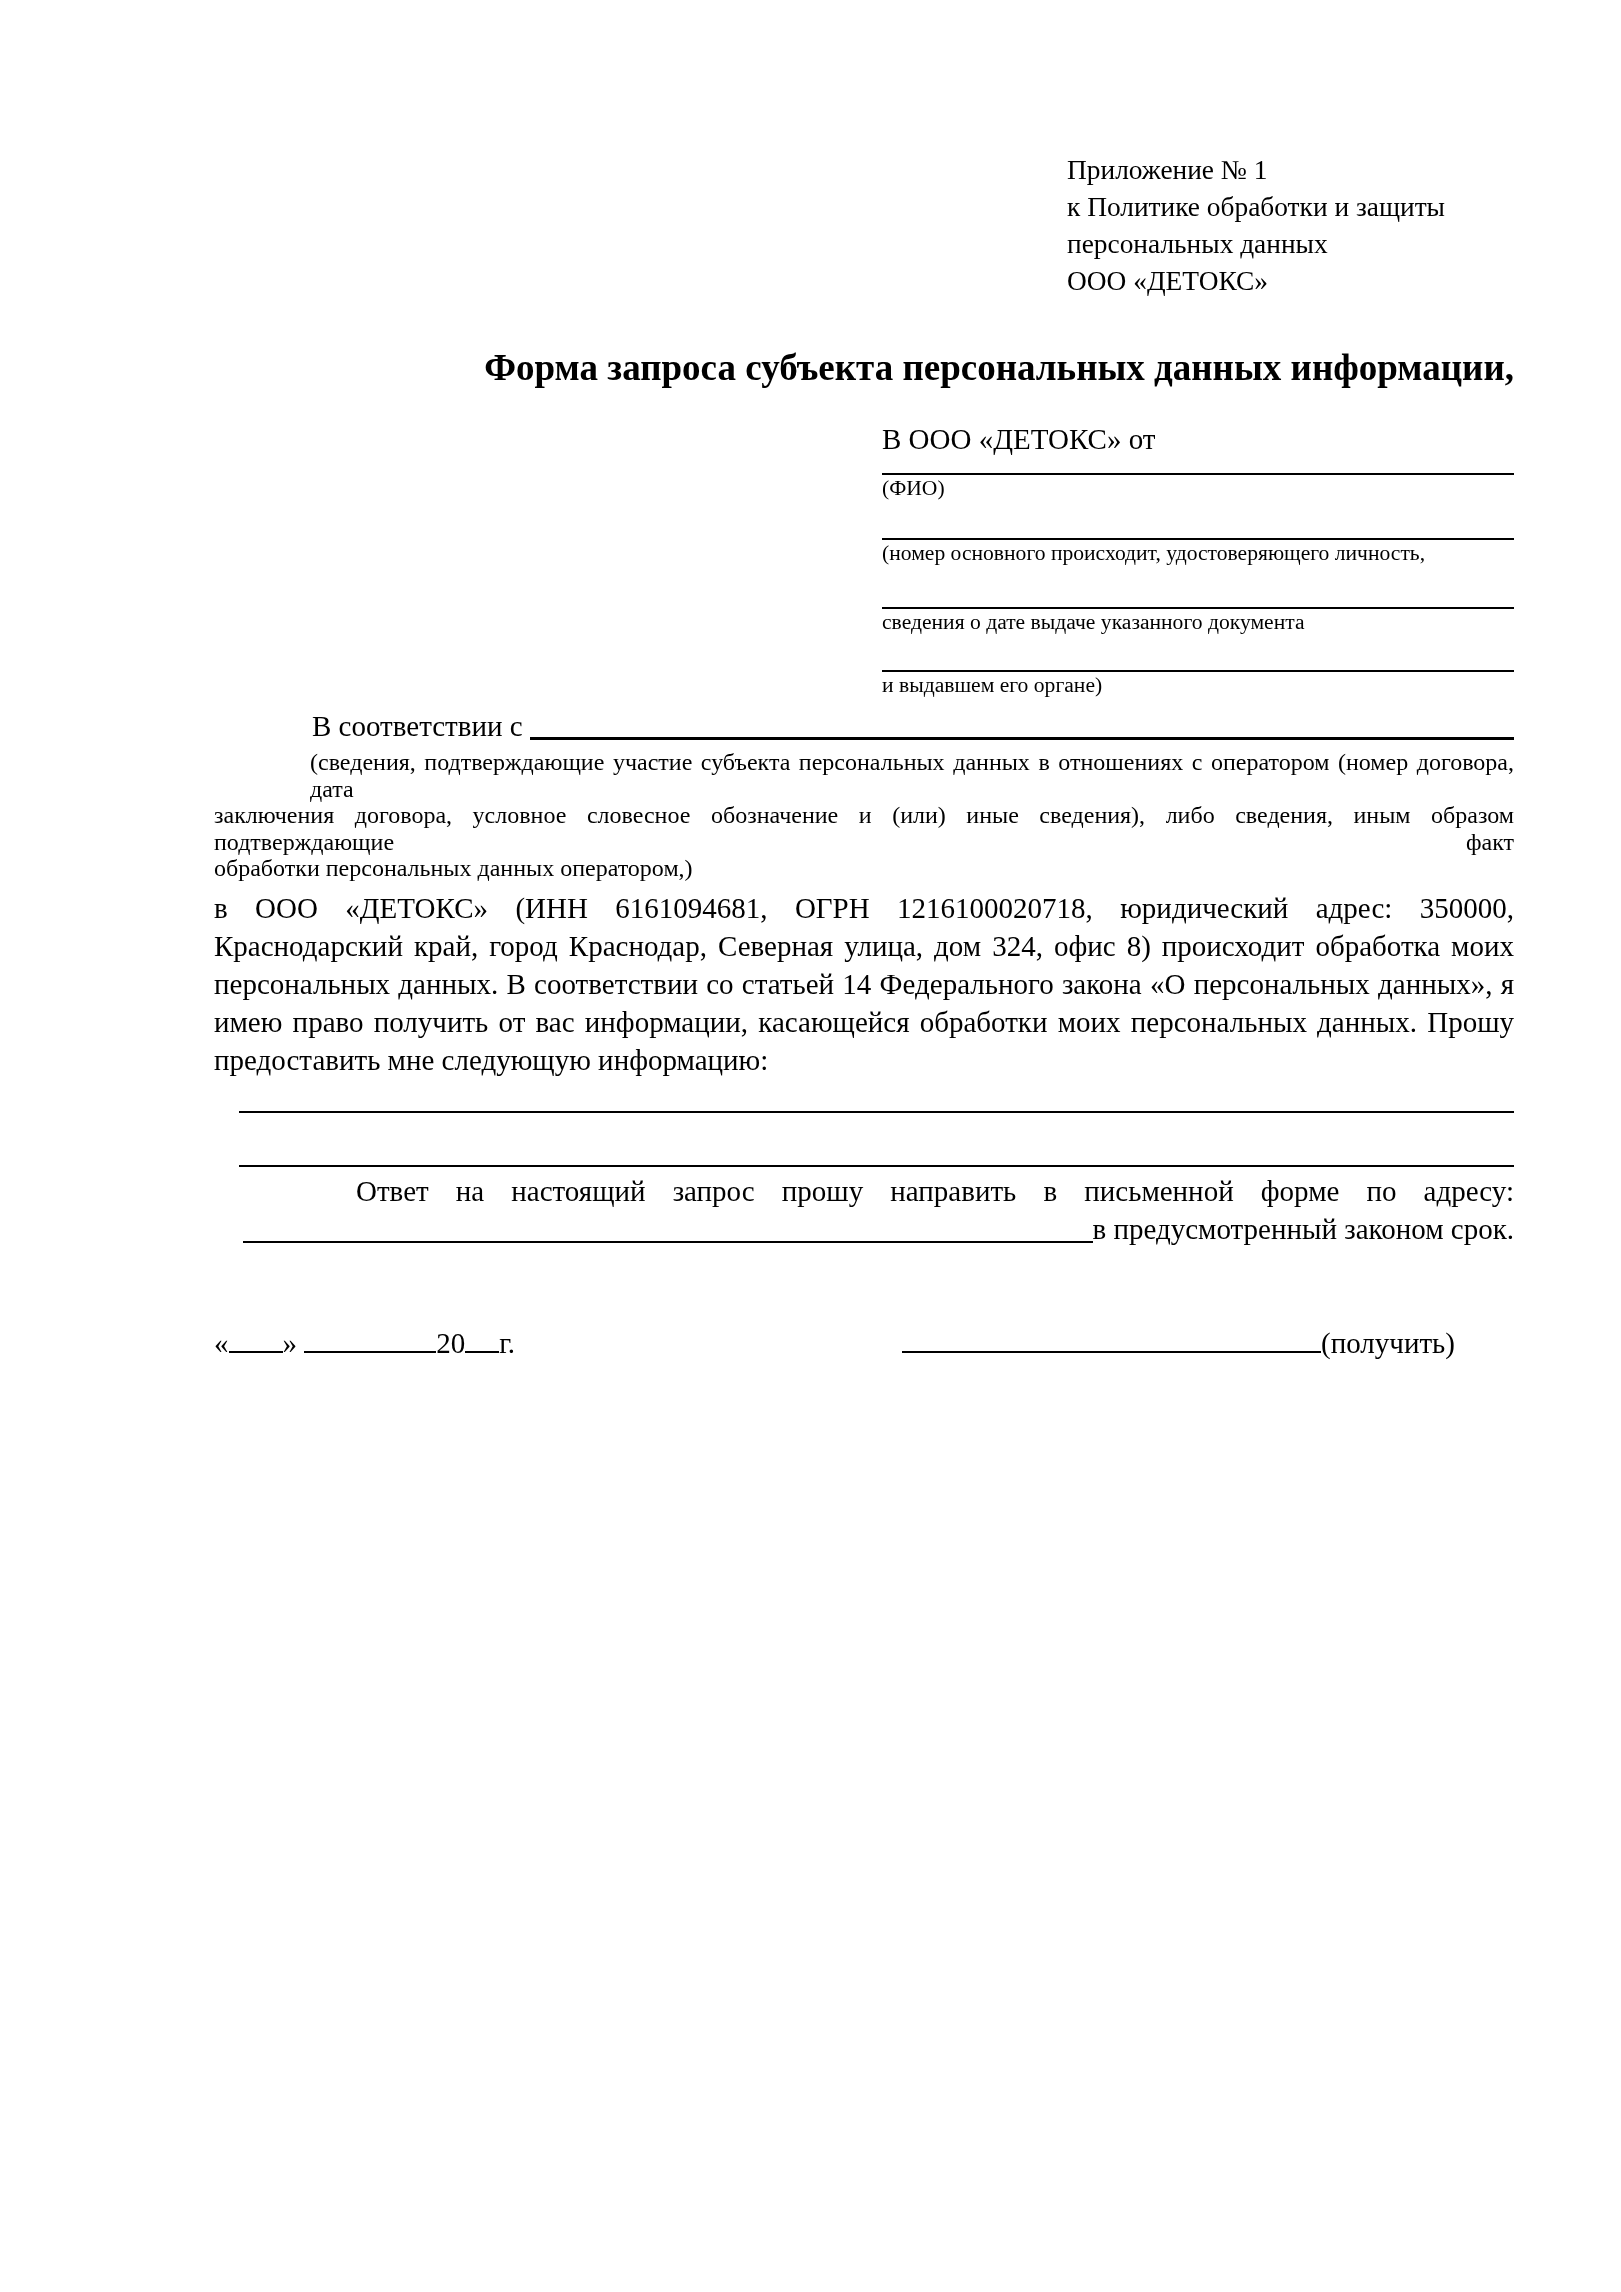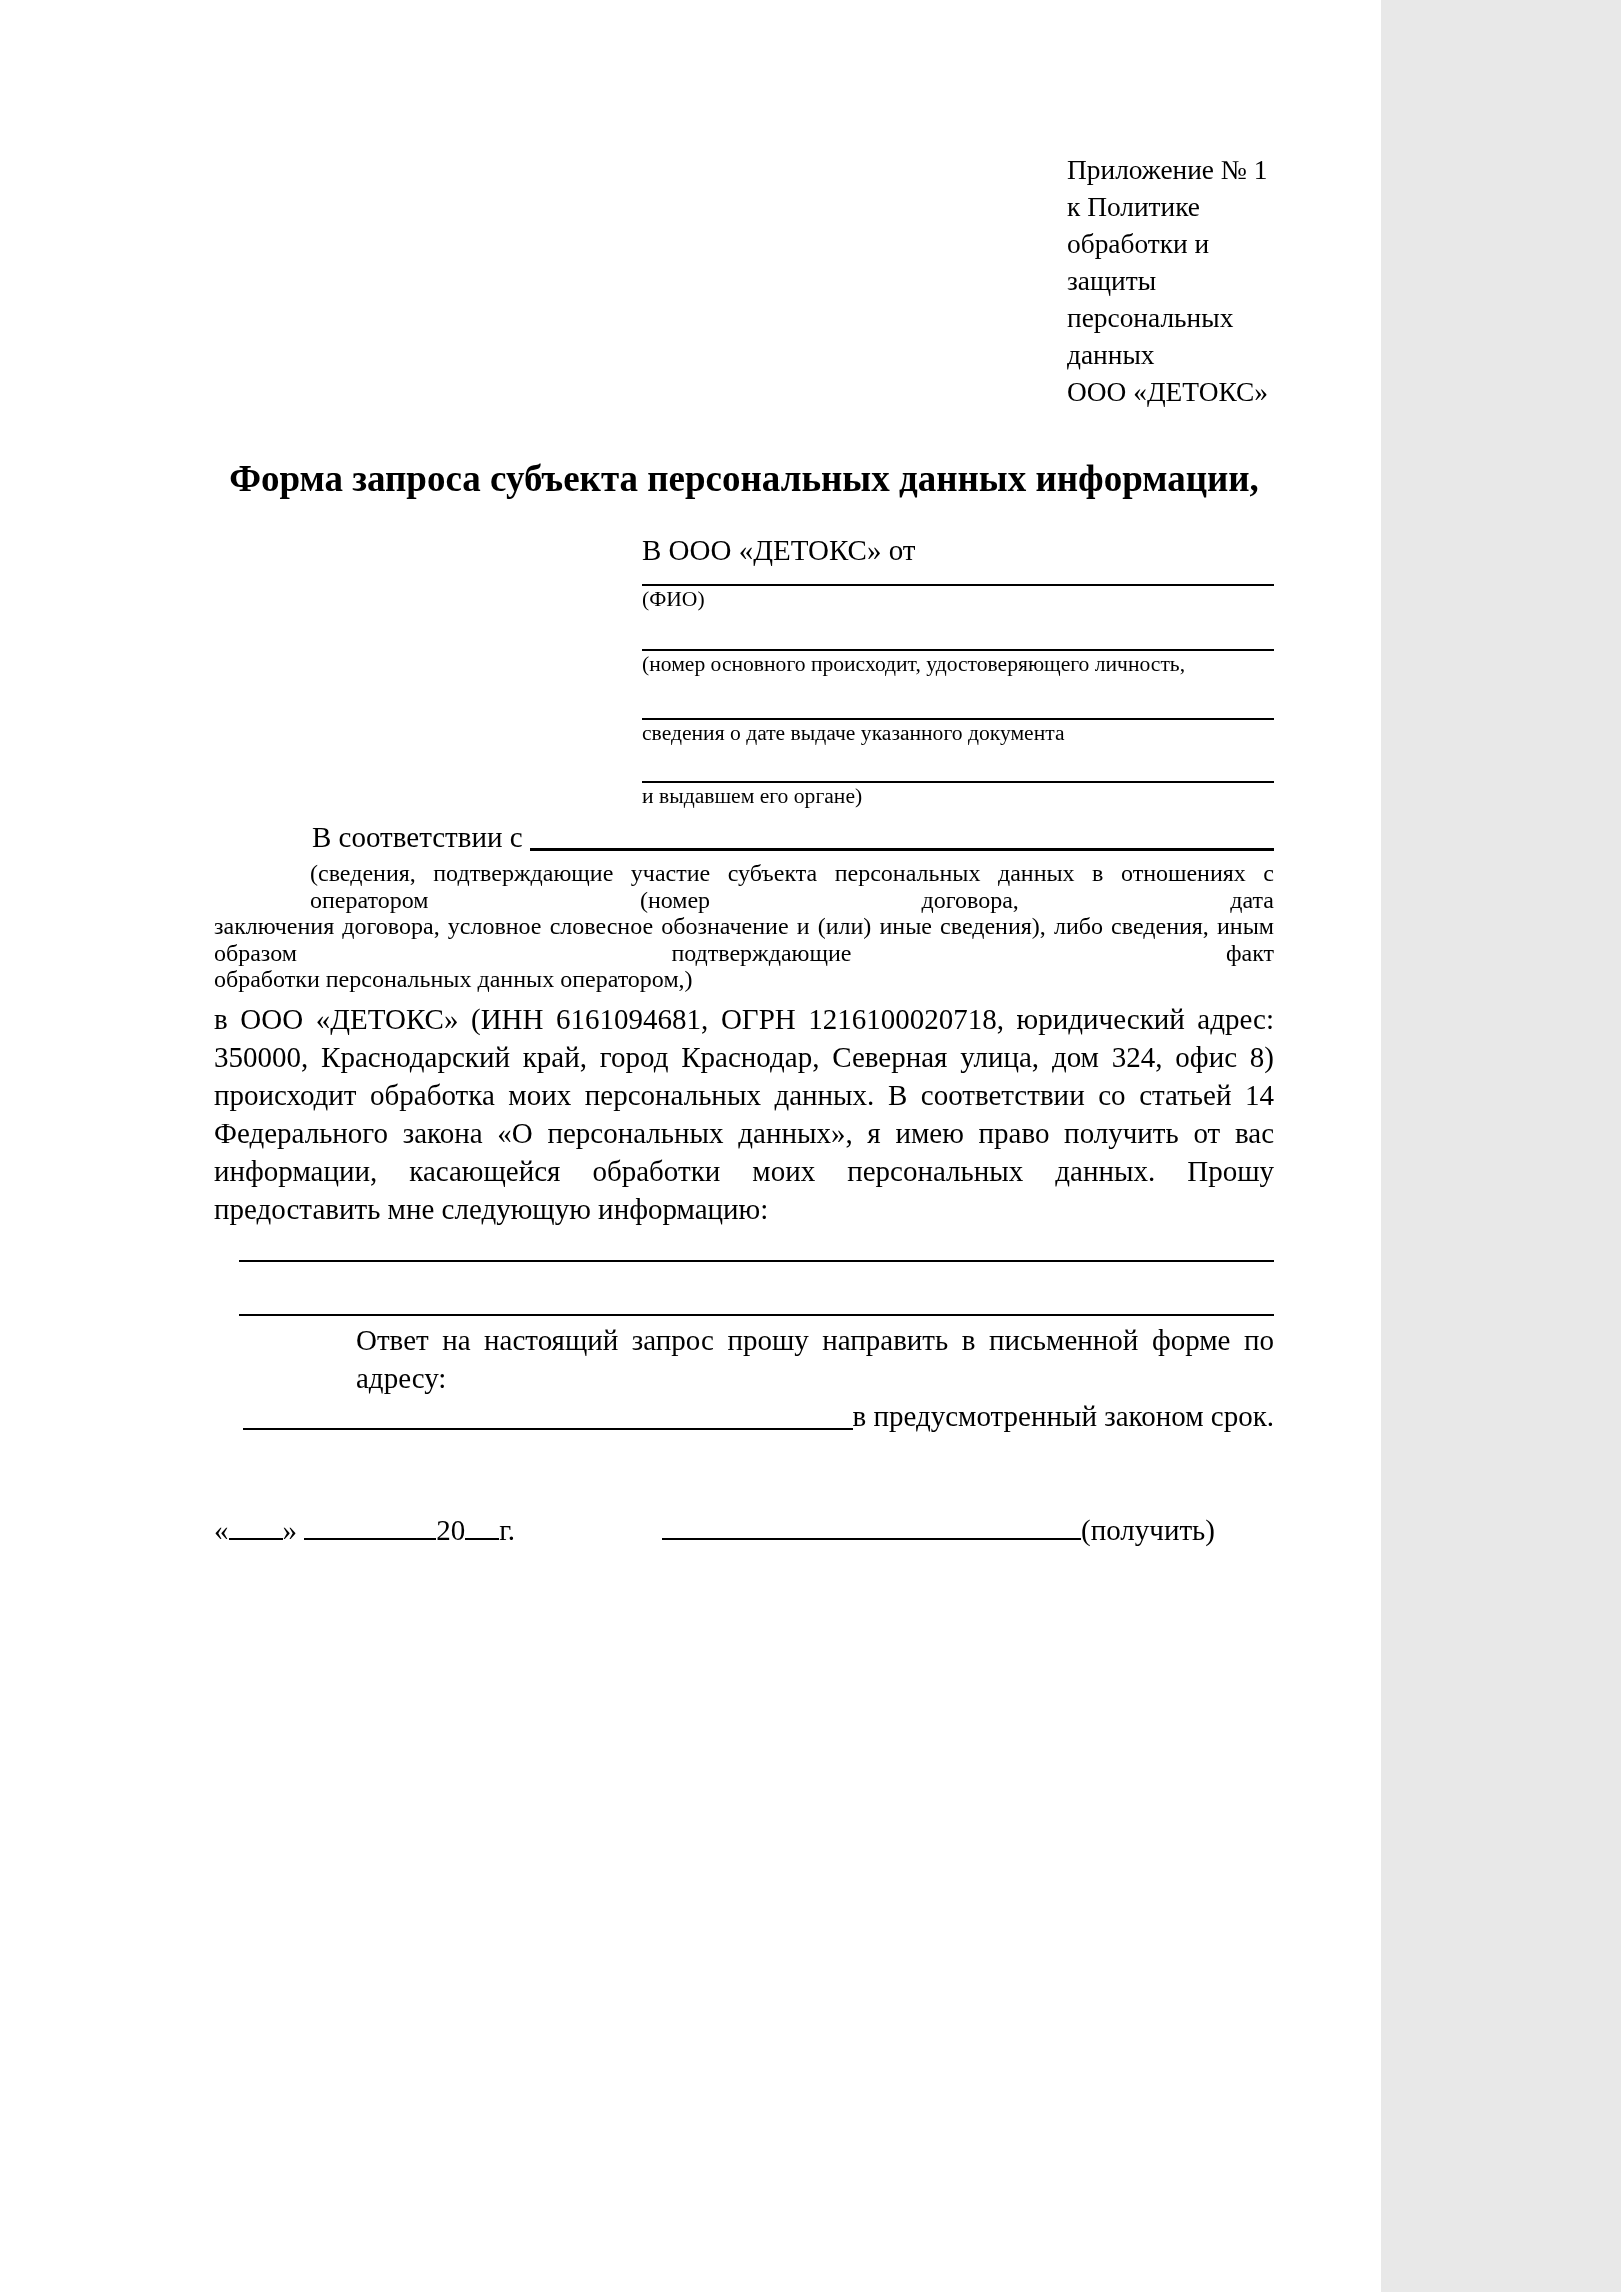--- a/index.html
+++ b/index.html
@@ -5,7 +5,7 @@
   html,body{margin:0;padding:0;background:#e8e8e8;}
   .page{
     position:relative;
-    width:1381px;height:2293px;
+    width:1621px;height:2293px;
     background:#ffffff;
     color:#000;
     font-family:"Liberation Serif","DejaVu Serif",serif;

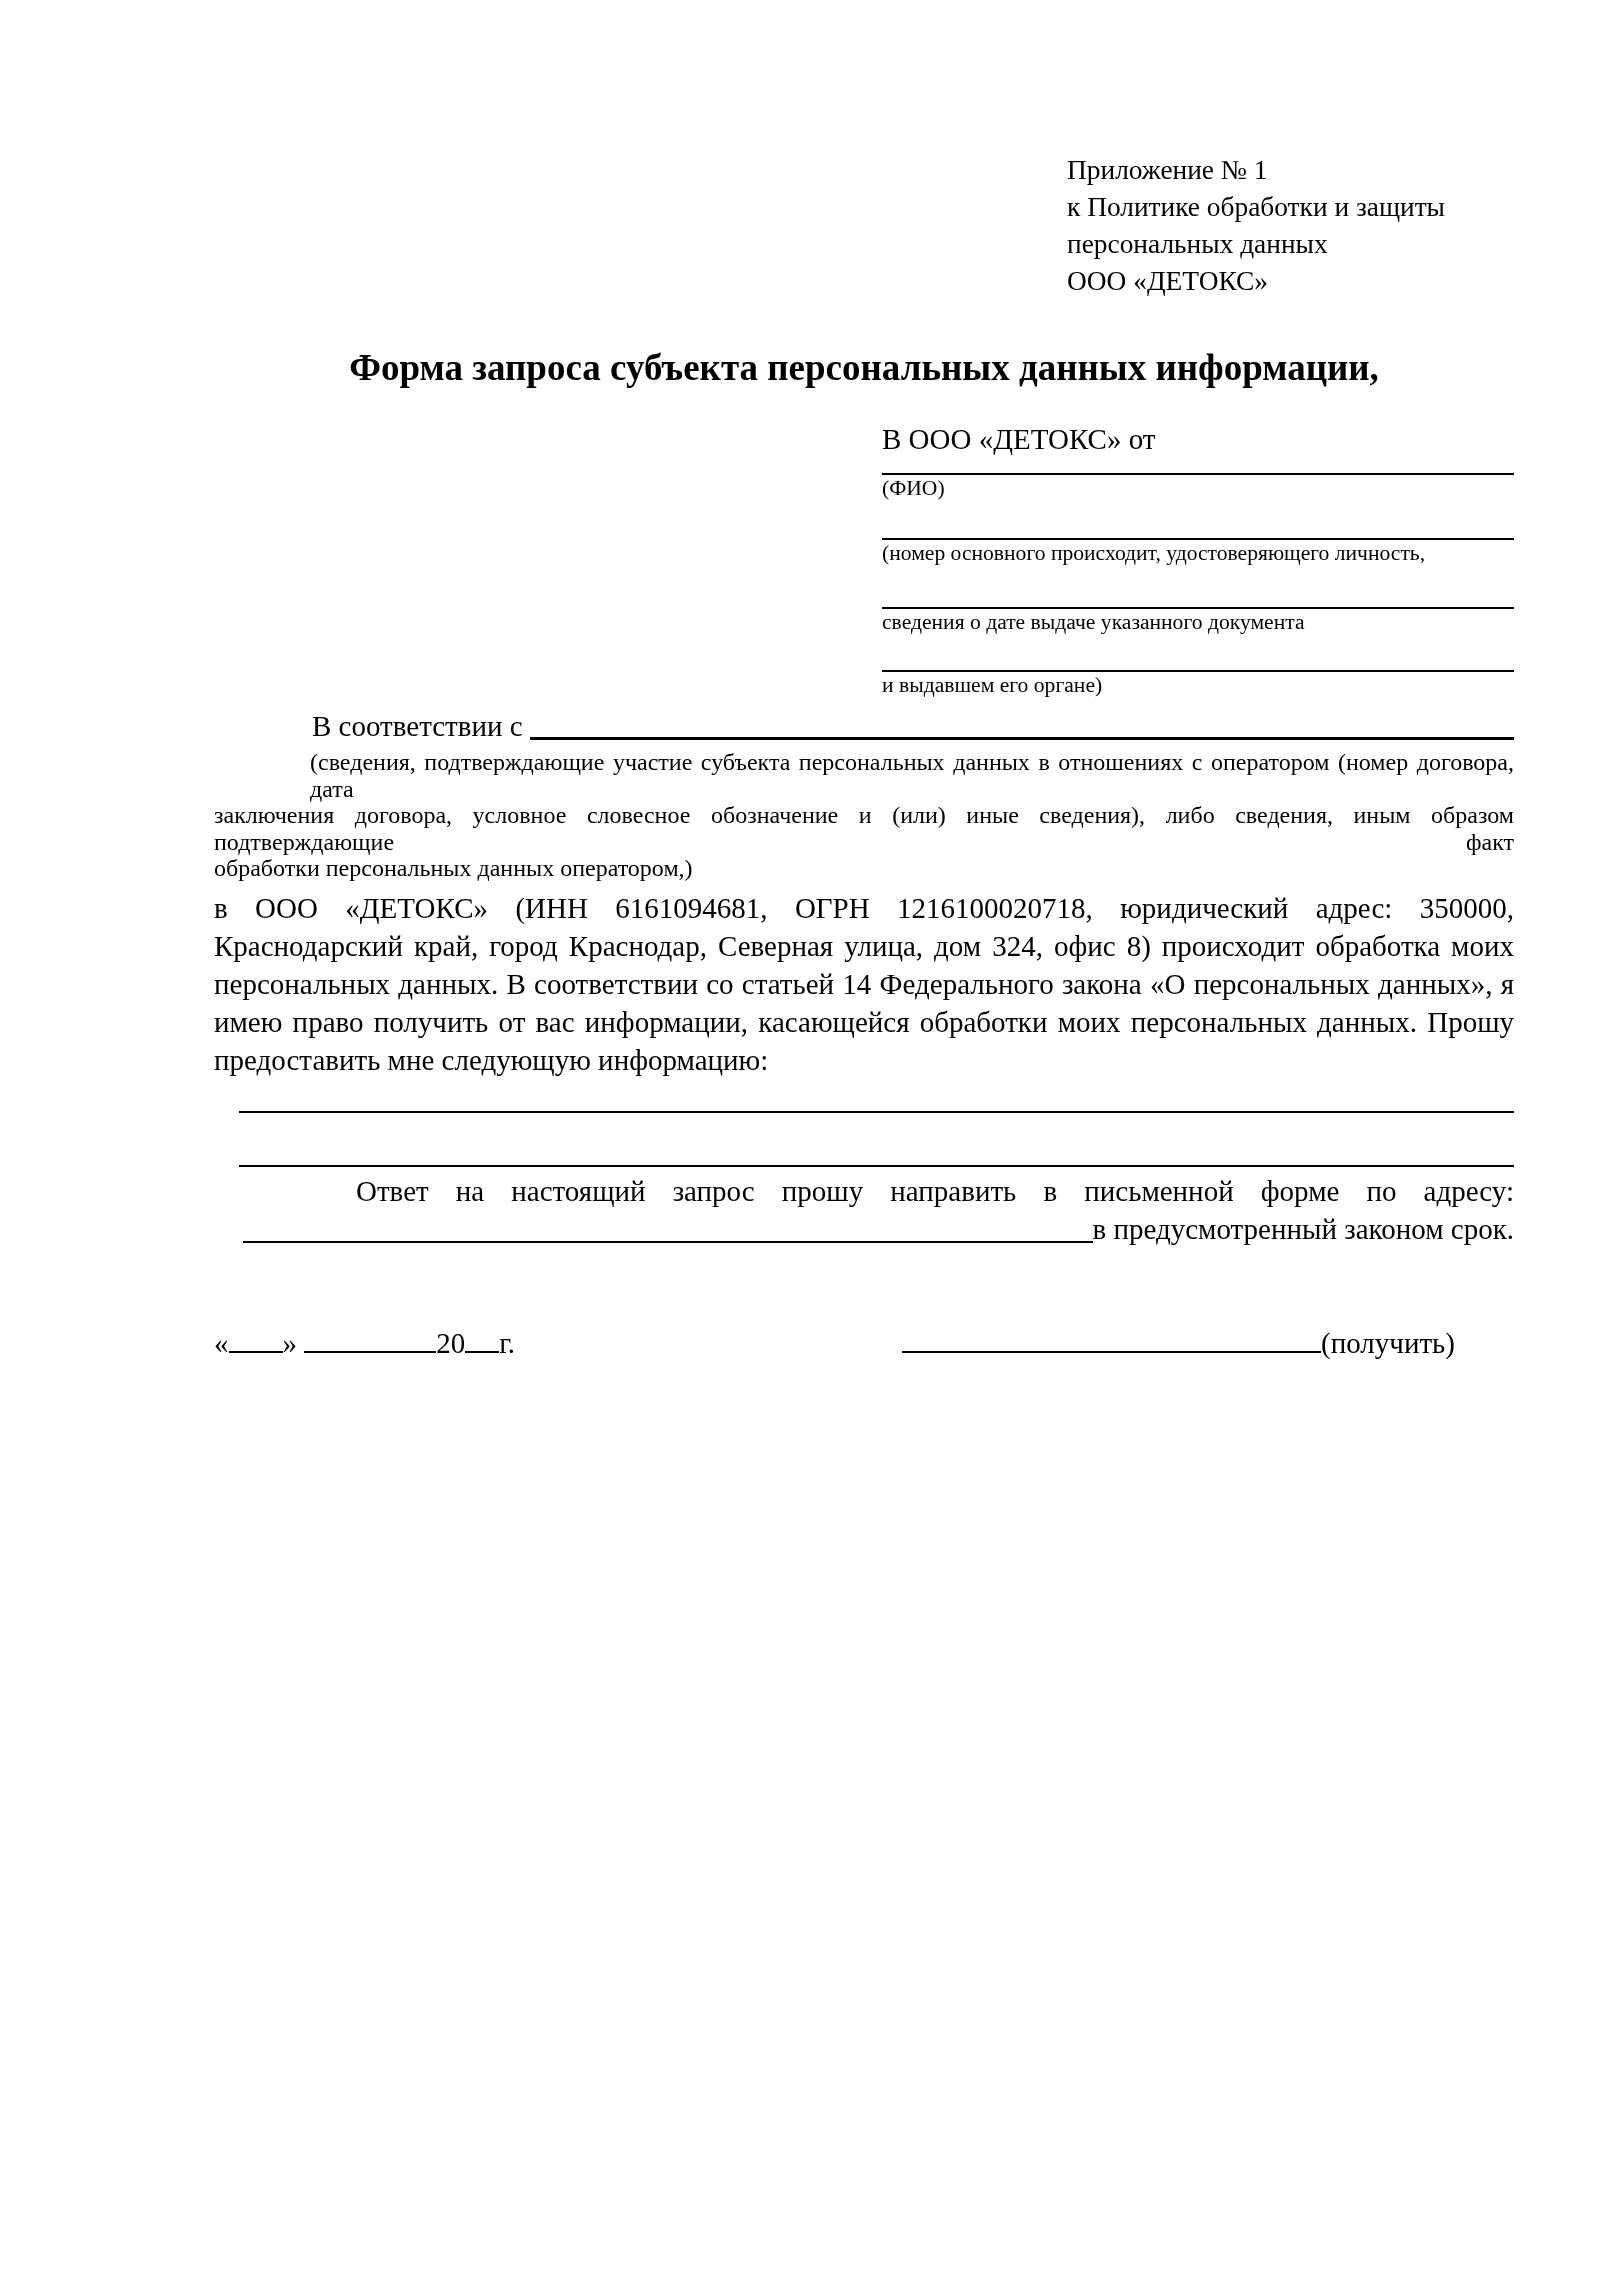--- a/index.html
+++ b/index.html
@@ -19,7 +19,7 @@
   }
   .doc-title{
     margin-top:44px;
-    text-align:center;
+    text-align:right;
     font-weight:bold;
     font-size:37px;line-height:47px;
   }

